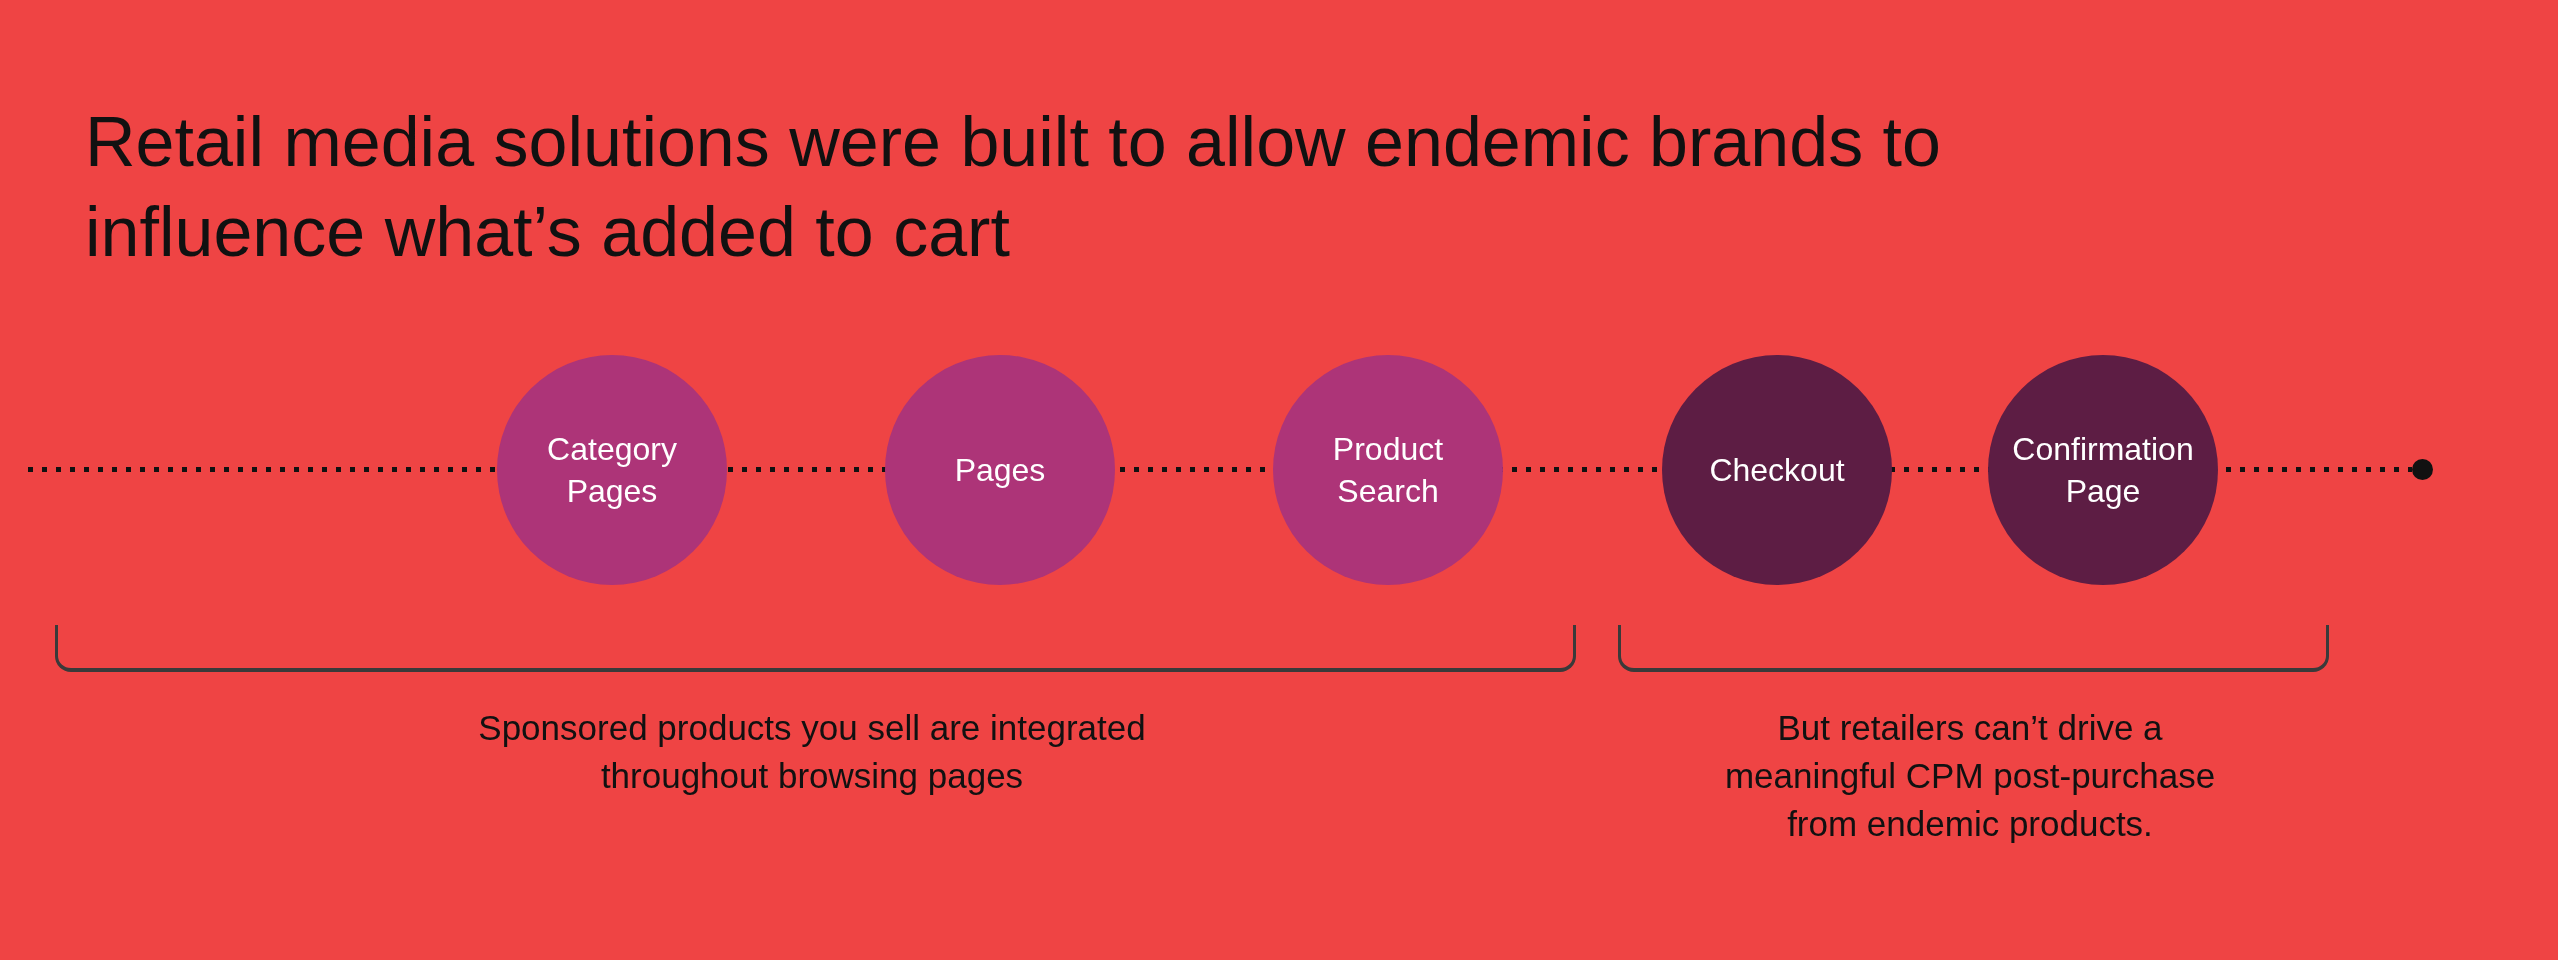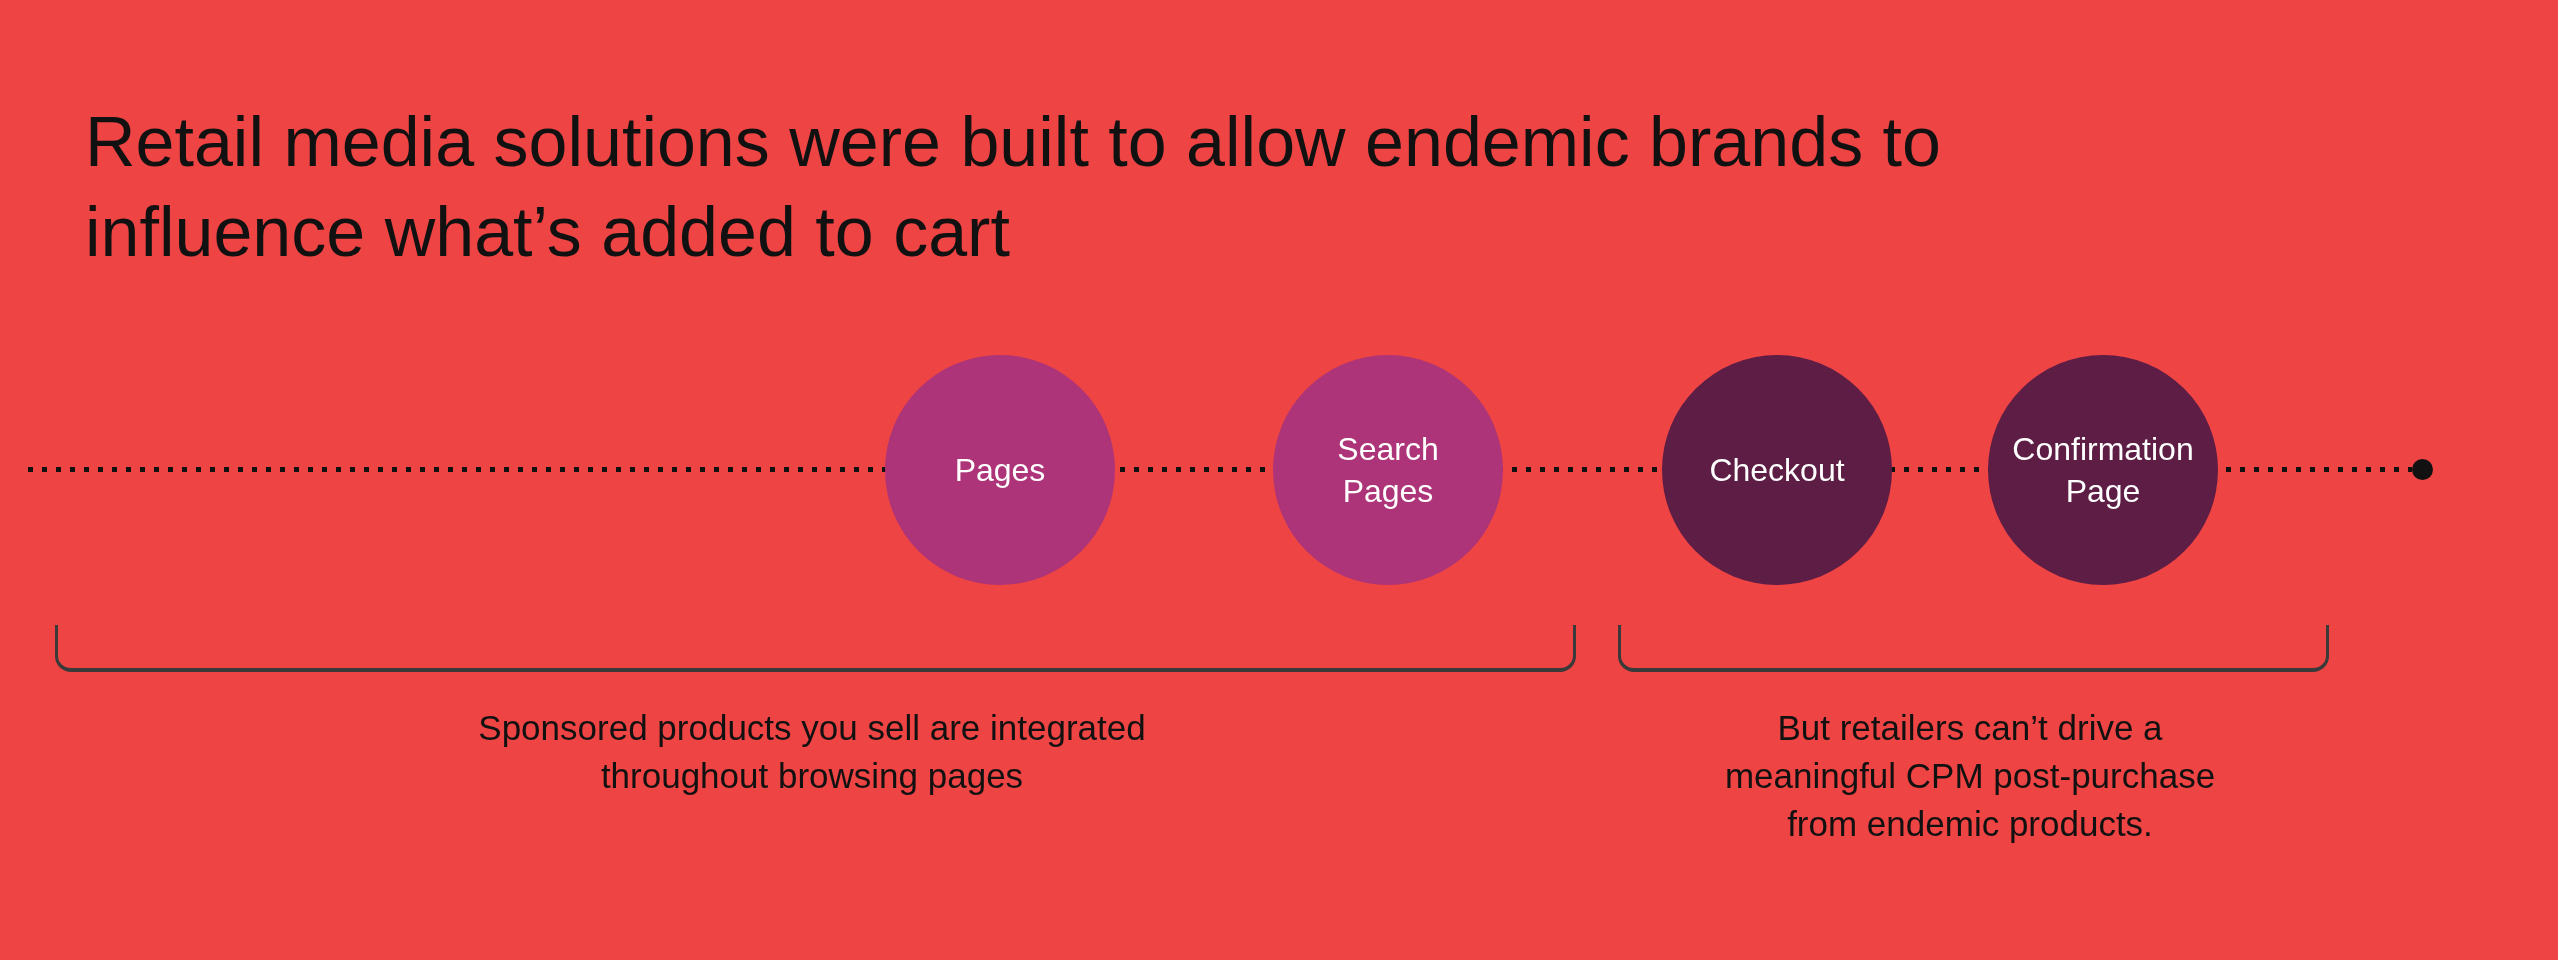--- a/index.html
+++ b/index.html
@@ -114,6 +114,9 @@
     <div class="dotted-line"></div>
     <div class="end-dot"></div>
 
+    <div class="step browsing step-2">
+      <span class="label">Category Pages</span>
+    </div>
     <div class="step browsing step-3">
       <span class="label">Pages</span>
     </div>

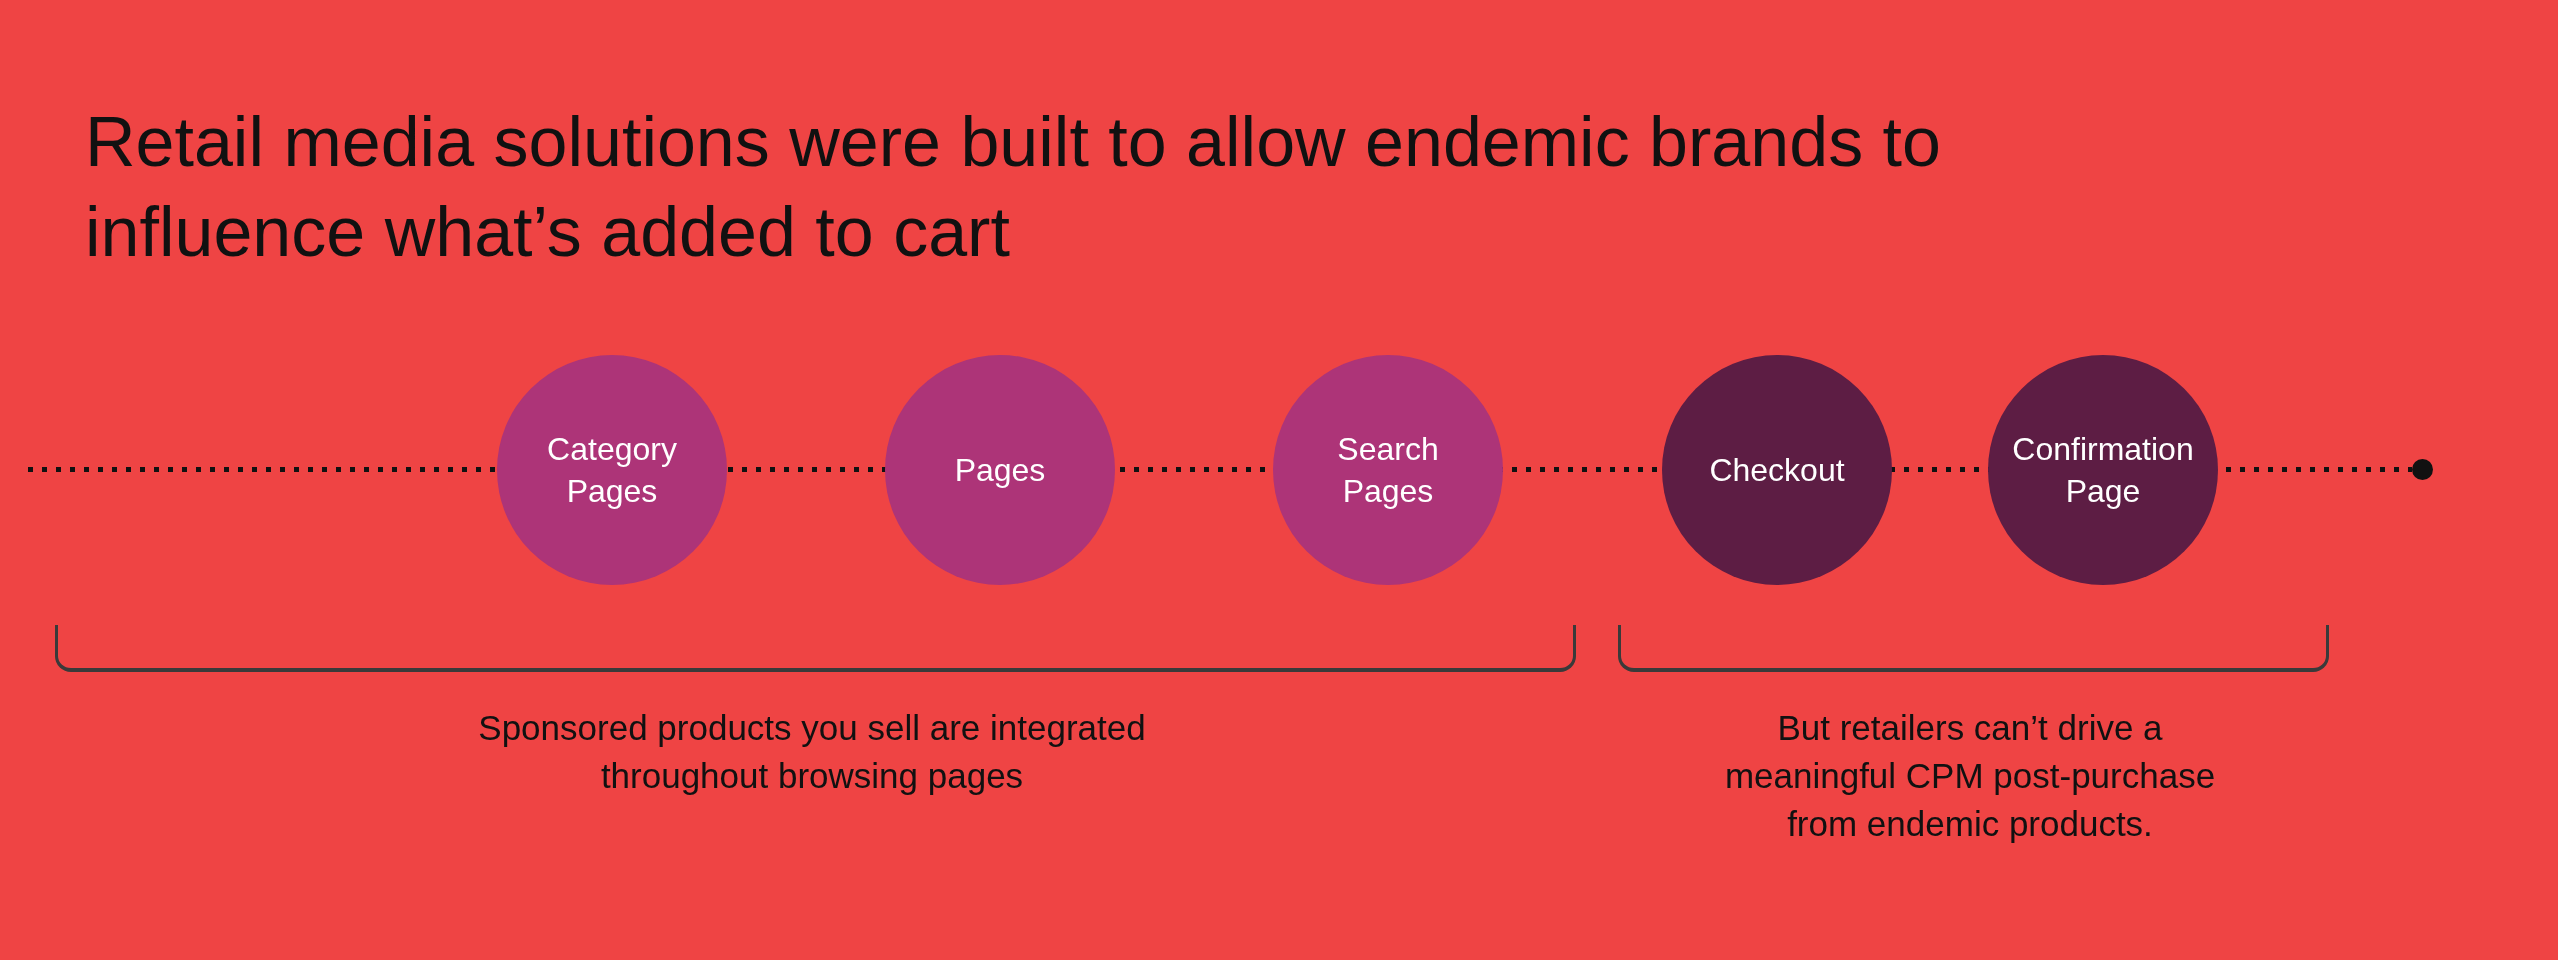--- a/index.html
+++ b/index.html
@@ -121,7 +121,7 @@
       <span class="label">Pages</span>
     </div>
     <div class="step browsing step-4">
-      <span class="label">Search Pages</span>
+      <span class="label">Product Search</span>
     </div>
     <div class="step post-purchase step-5">
       <span class="label">Checkout</span>

